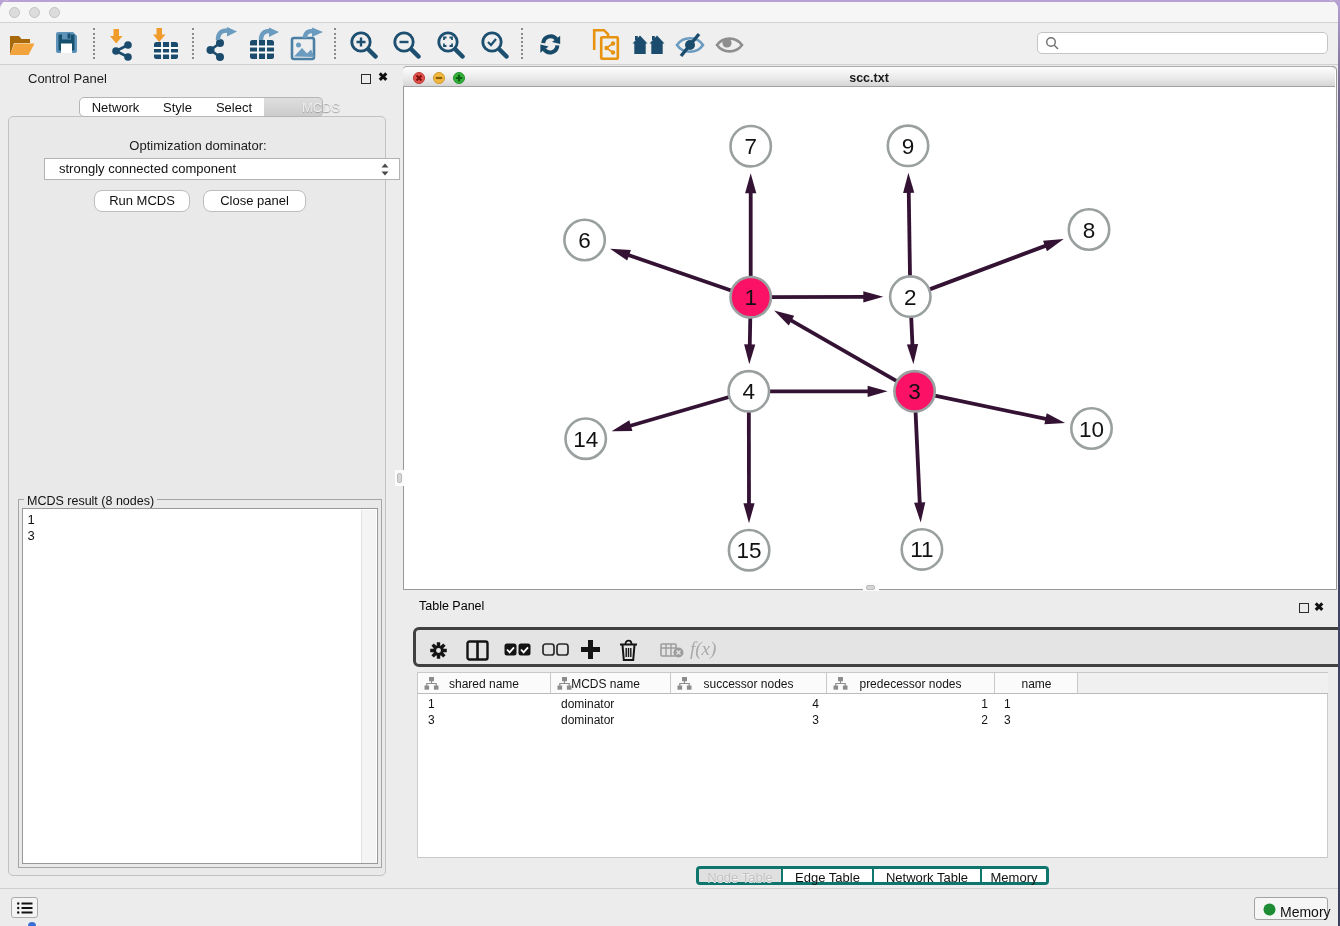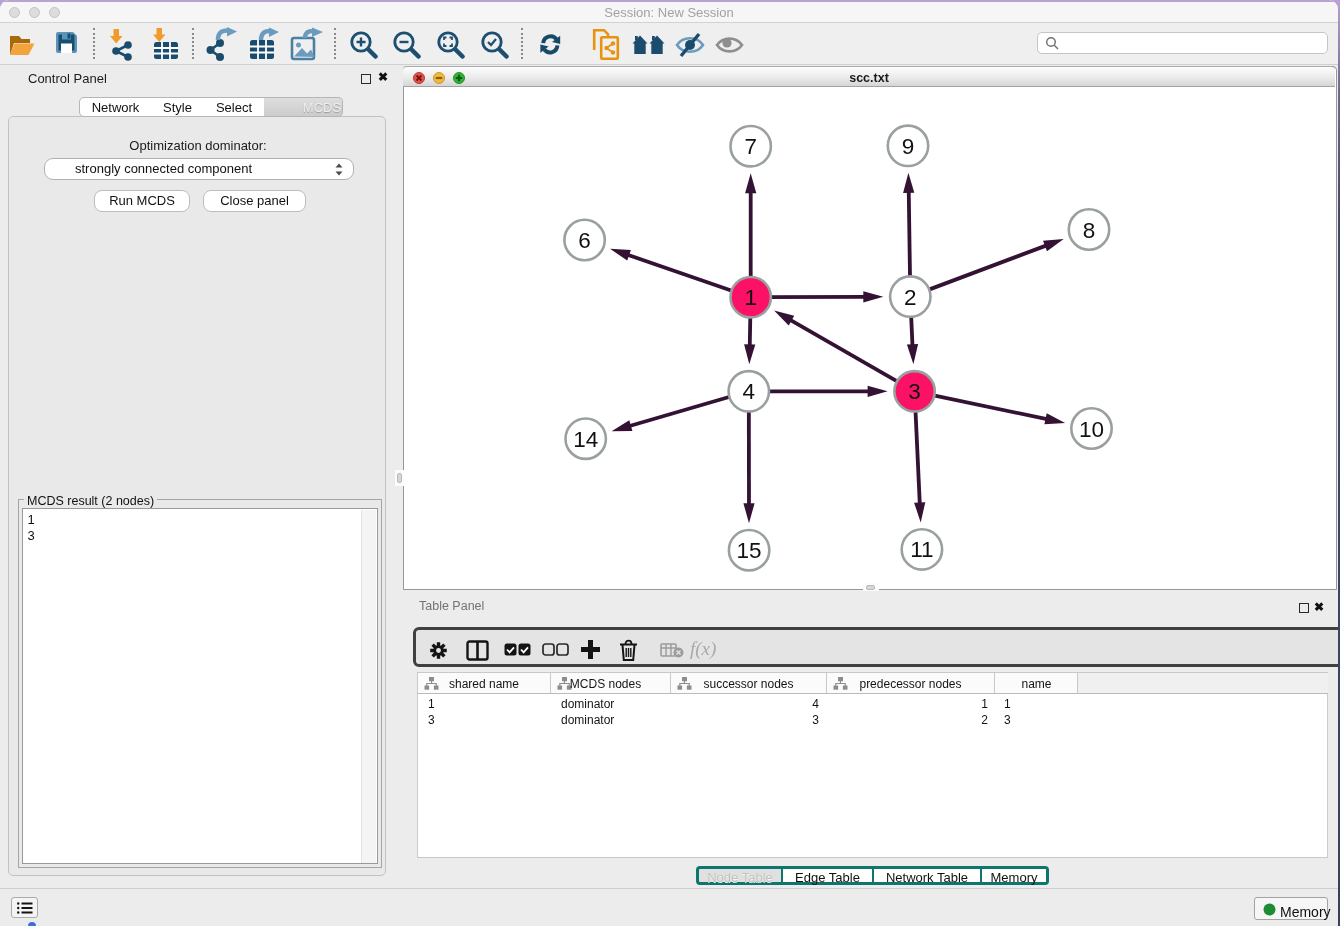--- a/index.html
+++ b/index.html
@@ -60,7 +60,6 @@
  <div class="tl" style="left:8.5px;"></div>
  <div class="tl" style="left:28.5px;"></div>
  <div class="tl" style="left:48.5px;"></div>
- <div id="wtitle">Session: New Session</div>
 </div>
 <div id="toolbar">
  <svg class="ticon" style="left:7px;top:8px;" width="30" height="30" viewBox="0 0 30 30">

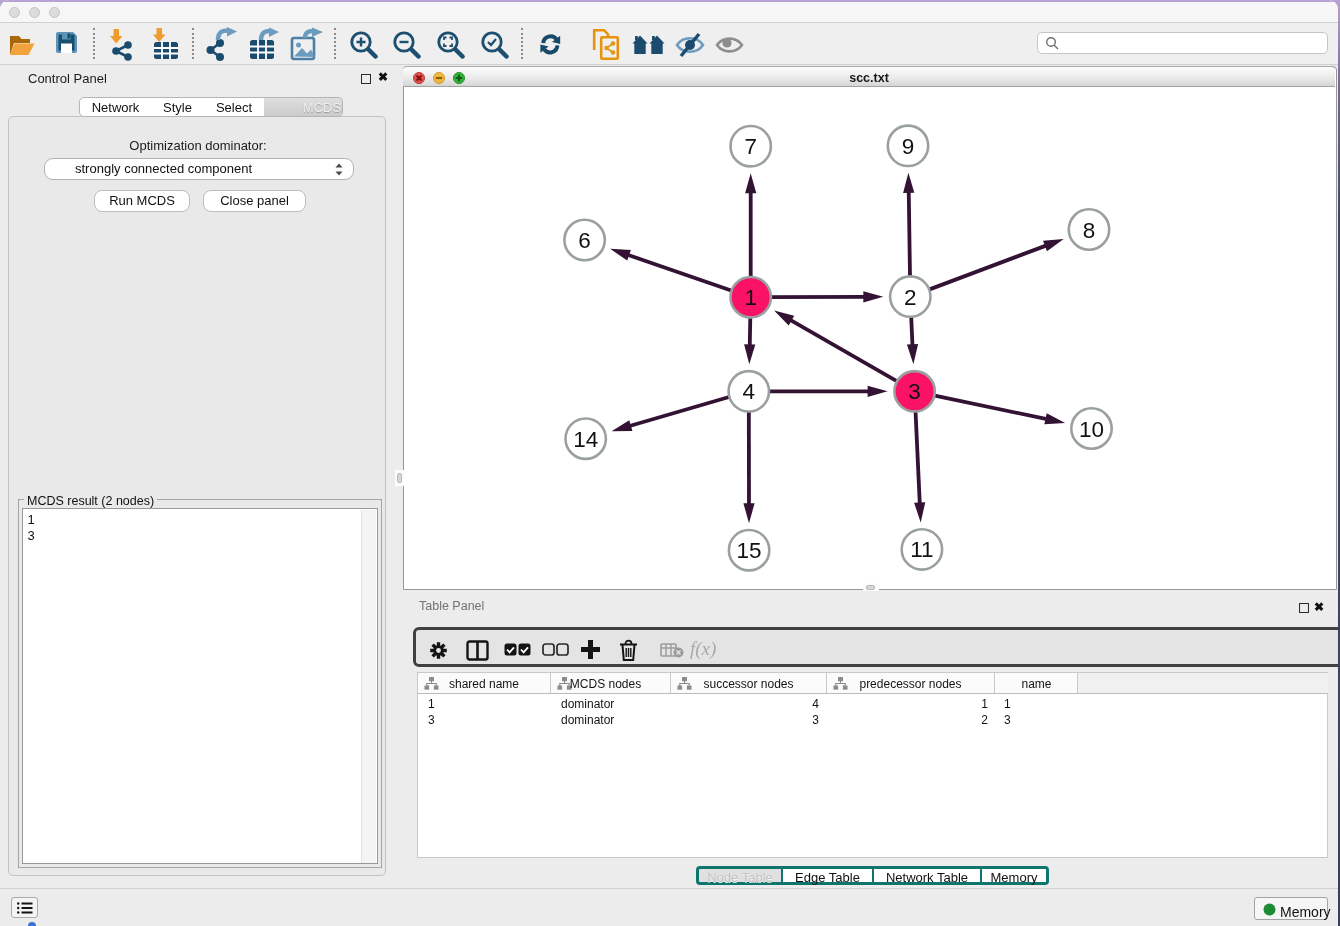--- a/index.html
+++ b/index.html
@@ -173,7 +173,7 @@
 <div class="tab" style="left:79px;width:73px;border-top-left-radius:5px;border-bottom-left-radius:5px;">Network</div>
 <div class="tab" style="left:151px;width:54px;border-left:none;">Style</div>
 <div class="tab" style="left:204px;width:61px;border-left:none;">Select</div>
-<div class="tab" style="left:264px;width:79px;border-left:none;border-top-right-radius:5px;border-bottom-right-radius:5px;background:linear-gradient(#dedede,#cccccc);color:#efefef;text-shadow:0 1px 1px #9a9a9a;padding-left:38px;">MCDS</div>
+<div class="tab" style="left:264px;width:59px;border-left:none;border-top-right-radius:5px;border-bottom-right-radius:5px;background:linear-gradient(#dedede,#cccccc);color:#efefef;text-shadow:0 1px 1px #9a9a9a;padding-left:38px;">MCDS</div>
 <div id="optlabel">Optimization dominator:</div>
 <div id="sel">strongly connected component
  <svg style="position:absolute;right:9px;top:3px;" width="10" height="15" viewBox="0 0 10 15">

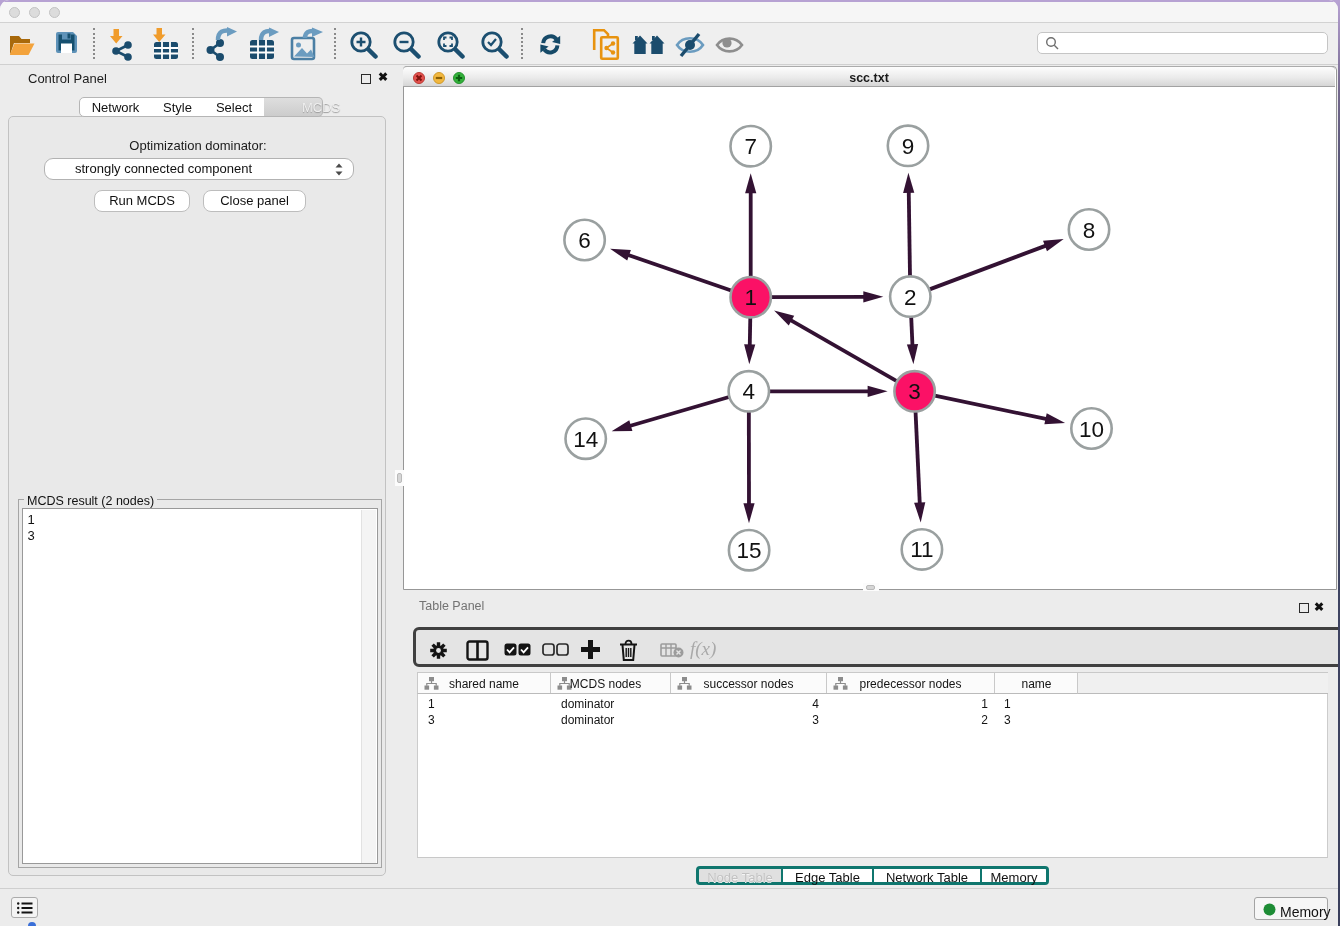--- a/index.html
+++ b/index.html
@@ -21,7 +21,7 @@
 .tab{position:absolute;top:97px;height:20px;box-sizing:border-box;background:#fff;border:1px solid #b5b5b5;font-size:13px;color:#111;text-align:center;line-height:19px;}
 #cpbox{position:absolute;left:8px;top:116px;width:378px;height:760px;background:#e9e9e9;border:1px solid #c2c2c2;border-radius:5px;box-sizing:border-box;}
 #optlabel{position:absolute;left:8px;top:138px;width:380px;text-align:center;font-size:13px;color:#1a1a1a;}
-#sel{position:absolute;left:44px;top:158px;width:310px;height:22px;background:#fff;border:1px solid #b2b2b2;border-radius:9px;box-sizing:border-box;font-size:13px;color:#111;line-height:20px;padding-left:30px;}
+#sel{position:absolute;left:44px;top:158px;width:356px;height:22px;background:#fff;border:1px solid #b2b2b2;border-radius:0;box-sizing:border-box;font-size:13px;color:#111;line-height:20px;padding-left:14px;}
 .btn{position:absolute;top:190px;height:22px;background:#fff;border:1px solid #bdbdbd;border-radius:8px;box-sizing:border-box;font-size:13px;color:#111;text-align:center;line-height:20px;}
 #fs{position:absolute;left:18px;top:499px;width:364px;height:369px;border:1px solid #a5a5a5;box-sizing:border-box;}
 #fslabel{position:absolute;left:24px;top:493.5px;background:#e9e9e9;padding:0 3px;font-size:12.5px;color:#111;}

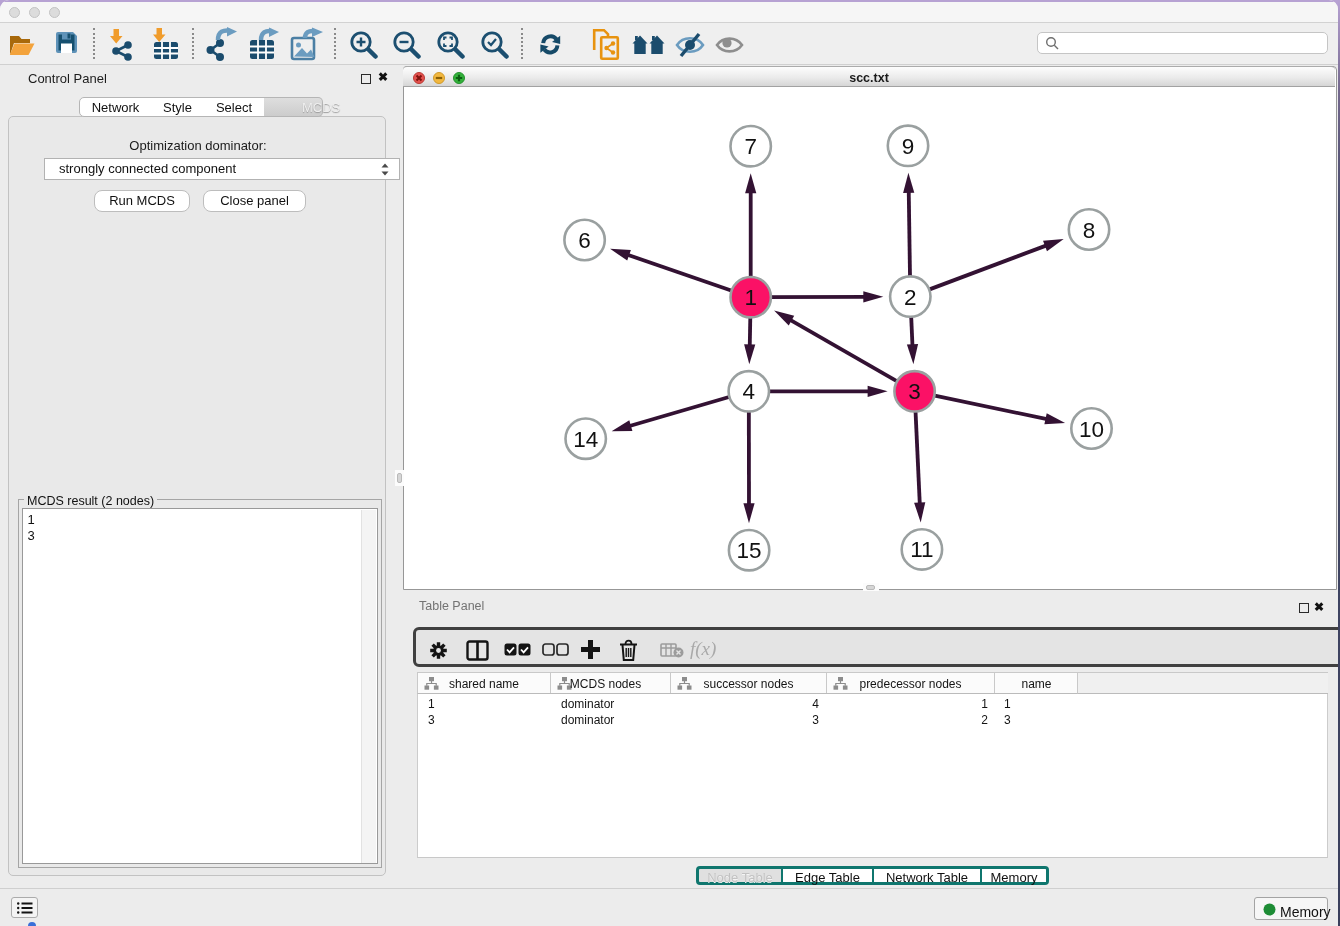--- a/index.html
+++ b/index.html
@@ -183,7 +183,7 @@
 <div class="btn" style="left:94px;width:96px;">Run MCDS</div>
 <div class="btn" style="left:203px;width:103px;">Close panel</div>
 <div id="fs"></div>
-<div id="fslabel">MCDS result (2 nodes)</div>
+<div id="fslabel">MCDS result (8 nodes)</div>
 <div id="fsarea">
  <div id="fstrack"></div>
  <div id="fstext">1<br>3</div>

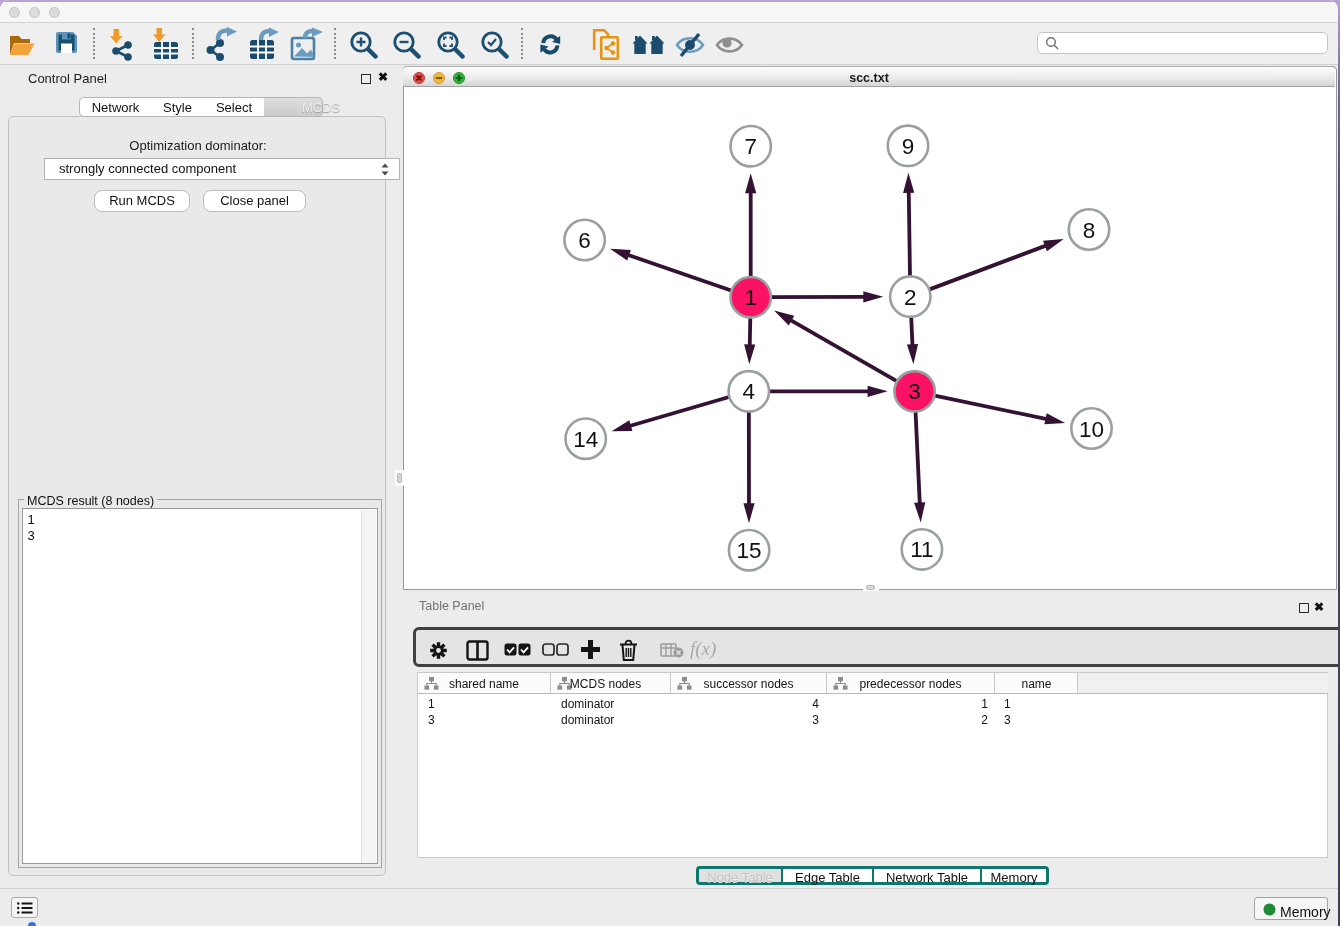--- a/index.html
+++ b/index.html
@@ -38,7 +38,7 @@
 #hgrip{position:absolute;left:863px;top:583px;width:16px;height:8px;background:#fcfcfc;}
 #hgripi{position:absolute;left:866px;top:584.5px;width:9px;height:5px;background:#d6d6d6;border:1px solid #b9b9b9;border-radius:2px;box-sizing:border-box;}
 
-#tphead{position:absolute;left:419px;top:599px;font-size:12.5px;color:#737373;}
+#tphead{position:absolute;left:419px;top:599px;font-size:12.5px;color:#000000;}
 #tptools{position:absolute;left:413px;top:627px;width:1092px;height:40px;background:#e4e4e4;border:3px solid #404040;border-radius:6px;box-sizing:border-box;}
 #thead{position:absolute;left:417px;top:672px;width:661px;height:22px;background:#fbfbfb;border:1px solid #c9c9c9;border-bottom:1px solid #bbb;box-sizing:border-box;}
 .hcell{position:absolute;top:0;height:20px;border-right:1px solid #c9c9c9;box-sizing:border-box;}

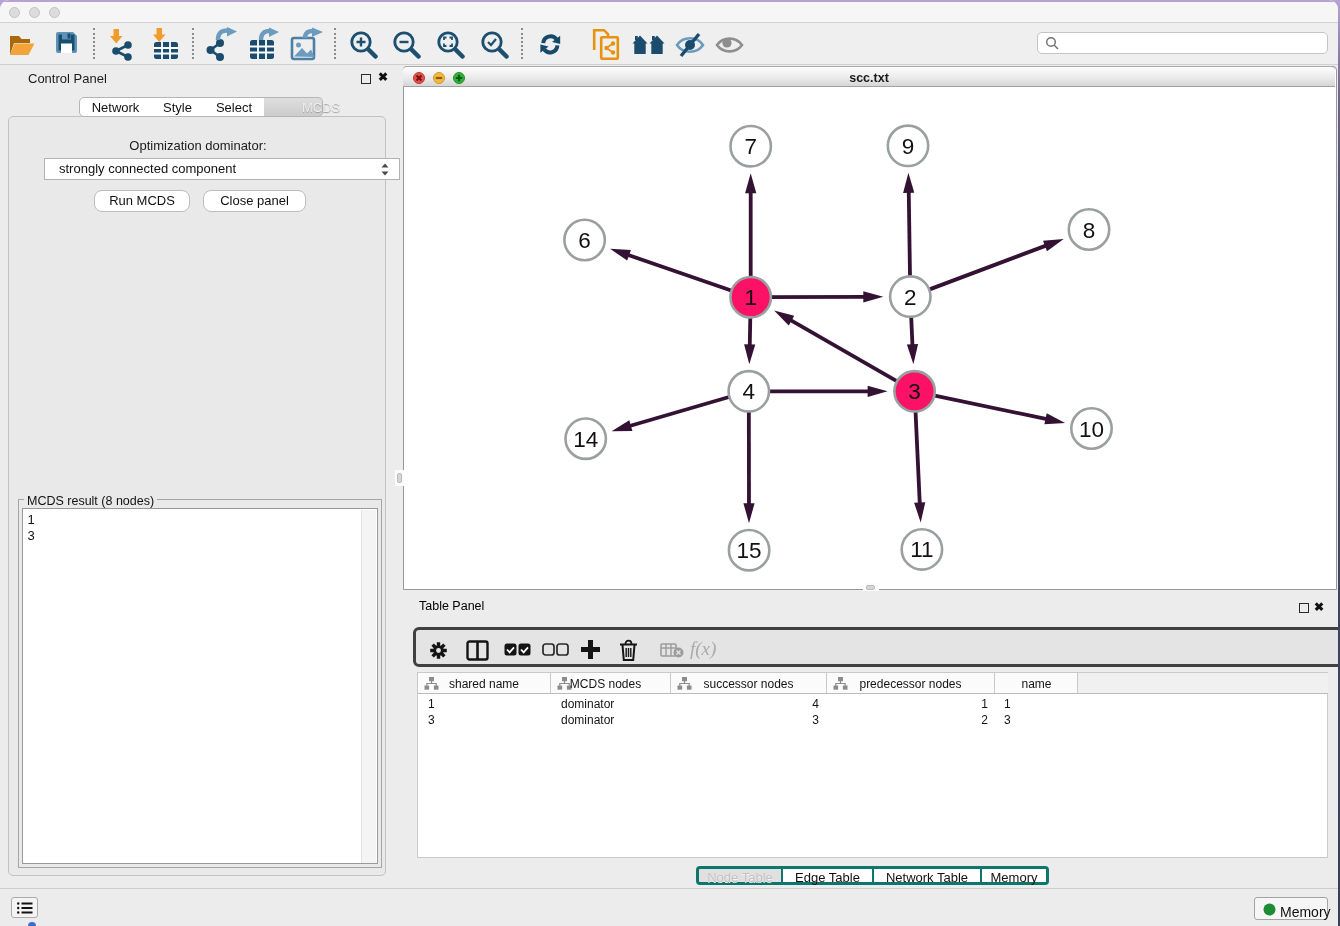--- a/index.html
+++ b/index.html
@@ -329,7 +329,7 @@
               <path d="M7.5 4 v2.5 M2.8 8.7 V6.5 h9.4 v2.2" stroke="#8c8c8c" stroke-width="1.2" fill="none"></path>
             </g>
           </svg>
-          <div class="hlabel" style="padding-left:0;margin-left:-10px;">MCDS nodes</div>
+          <div class="hlabel" style="padding-left:0;margin-left:-10px;">MCDS name</div>
         </div>
  <div class="hcell" style="left:253px;width:156px;">
           <svg class="hico" style="position:absolute;left:6px;top:4px;" width="15" height="13" viewBox="0 0 15 13">

